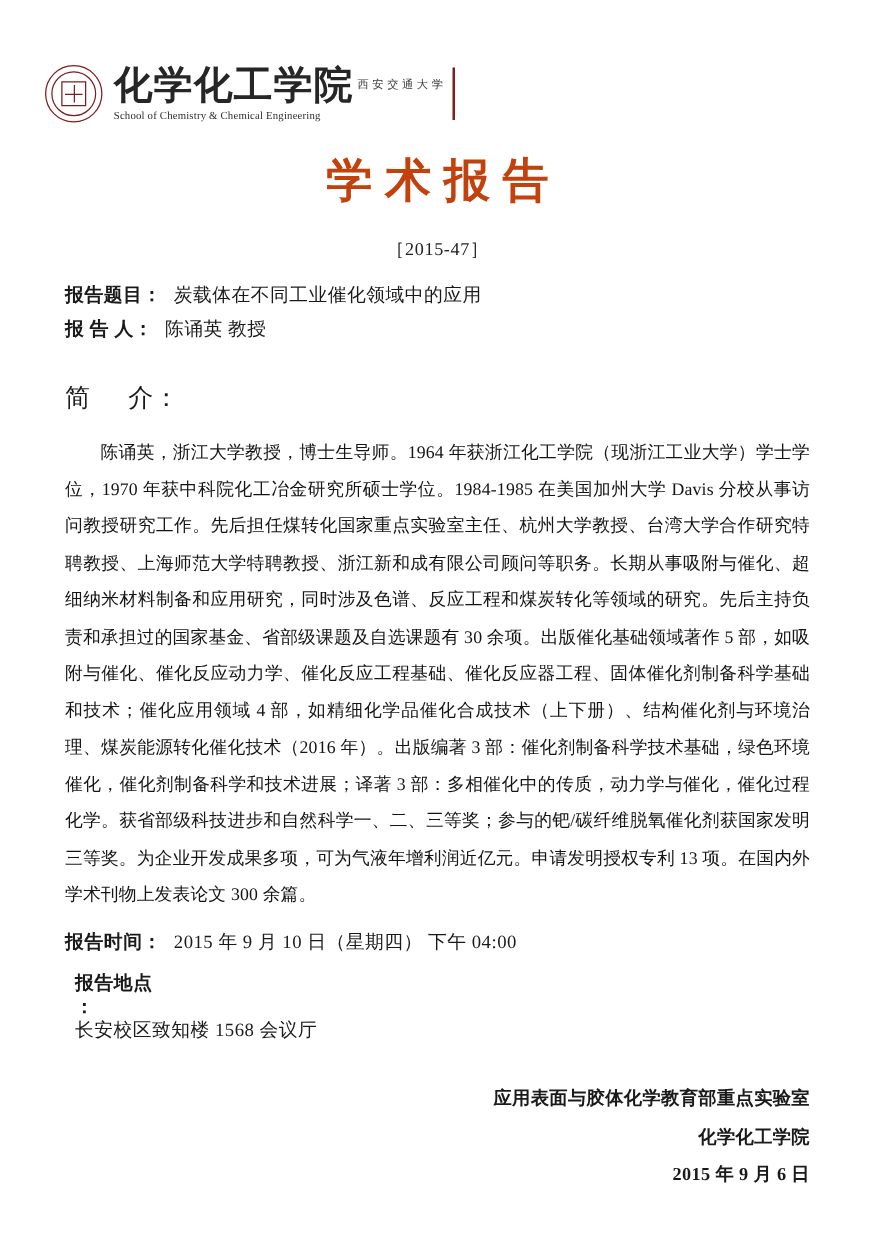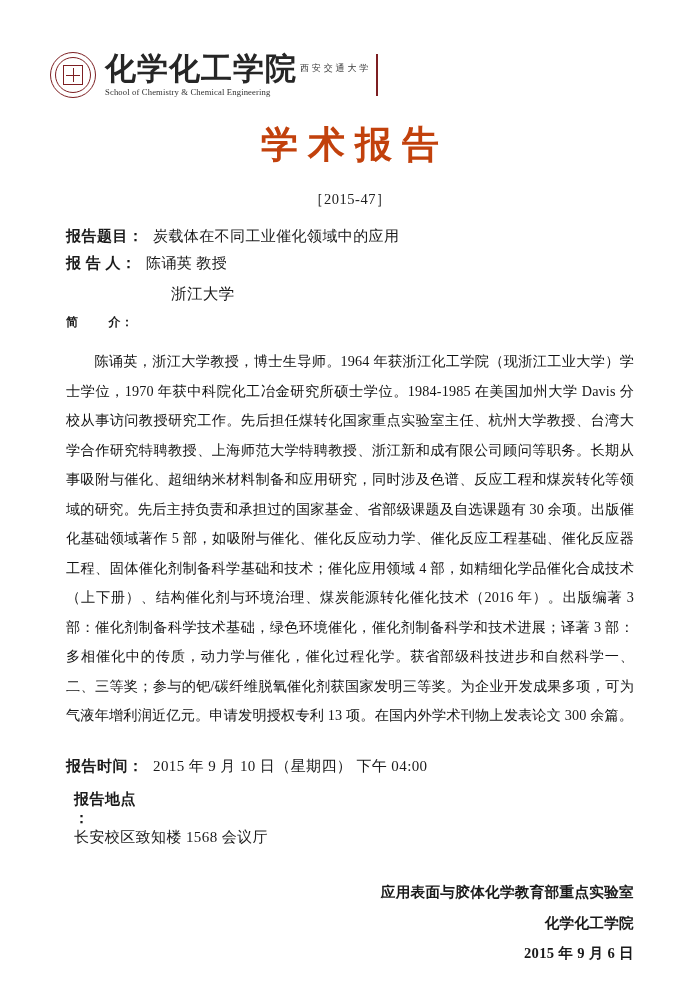--- a/index.html
+++ b/index.html
@@ -20,7 +20,7 @@
     height: 804px;
     position: relative;
     box-sizing: border-box;
-    padding: 0 66px;
+    padding: 0 52px;
   }
 
   

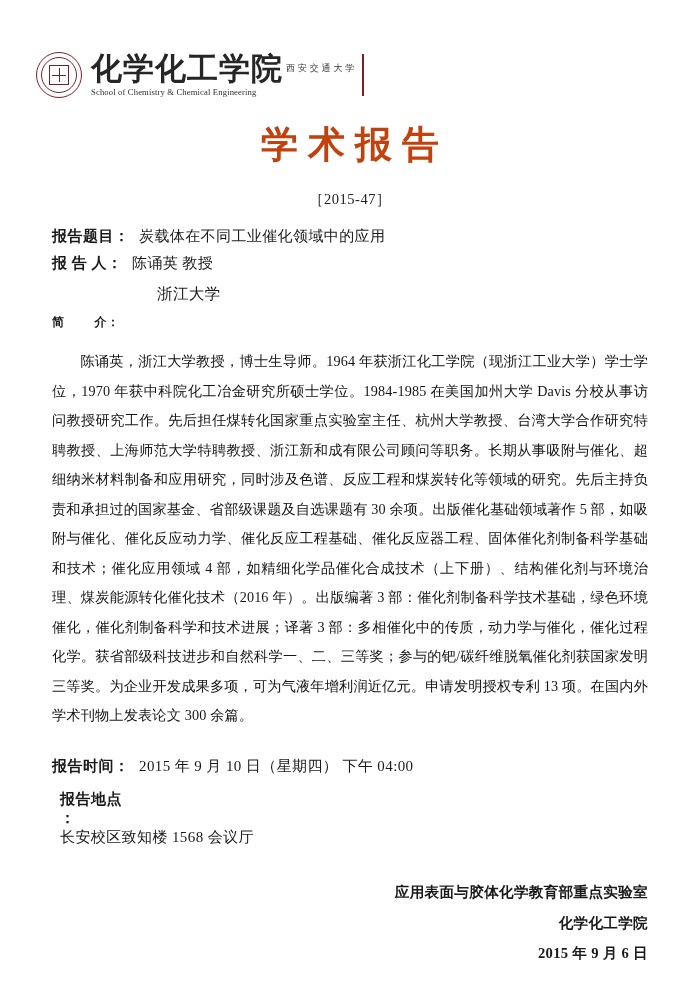--- a/index.html
+++ b/index.html
@@ -219,7 +219,6 @@
     <span class="sep">：</span>
     <span class="val">陈诵英 教授</span>
   </div>
-  <div class="subval">浙江大学</div>
 
   <div class="intro-label">
     <span>简</span><span class="gap"></span><span>介：</span>

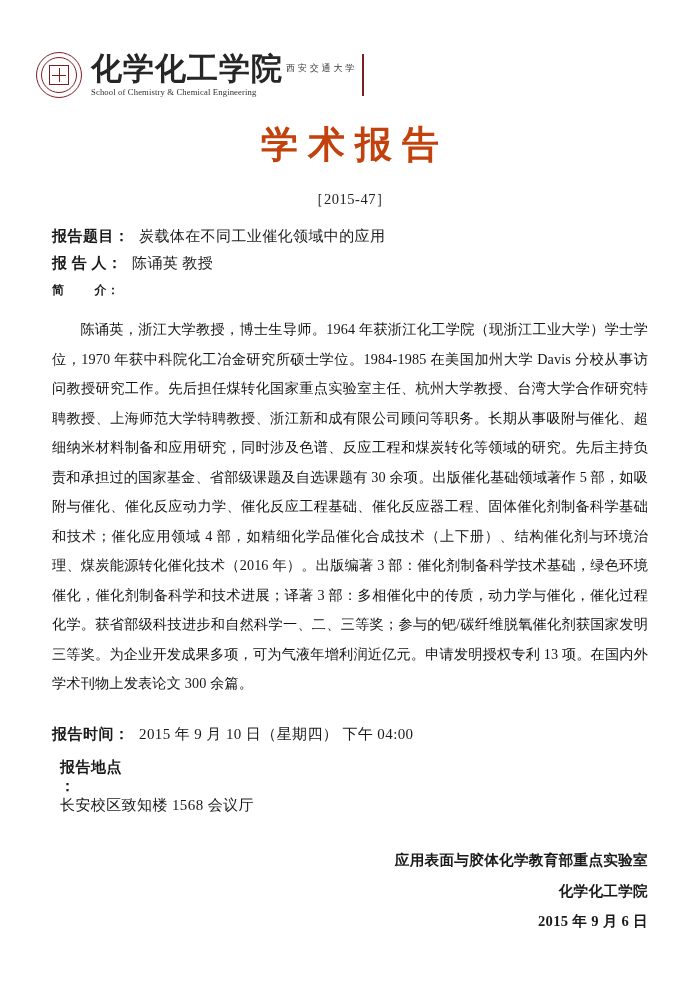--- a/index.html
+++ b/index.html
@@ -158,9 +158,9 @@
   }
 
   .intro-label {
-    margin-top: 9px;
-    font-size: 12px;
-    font-weight: 700;
+    margin-top: 32px;
+    font-size: 20px;
+    font-weight: 400;
     letter-spacing: 0.5px;
   }
   .intro-label .gap { display: inline-block; width: 30px; }

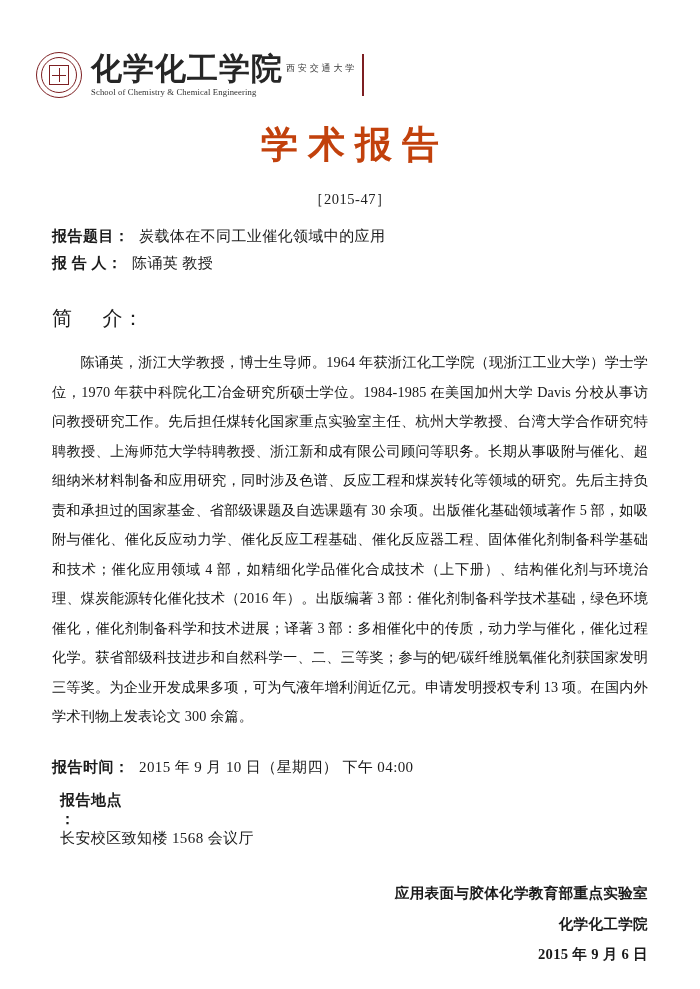--- a/index.html
+++ b/index.html
@@ -176,7 +176,7 @@
     color: #141414;
   }
 
-  .field-time { margin-top: 26px; }
+  .field-time { margin-top: 12px; }
   .field-place { margin-top: 14px; flex-direction: column; }
 
   .signature {

